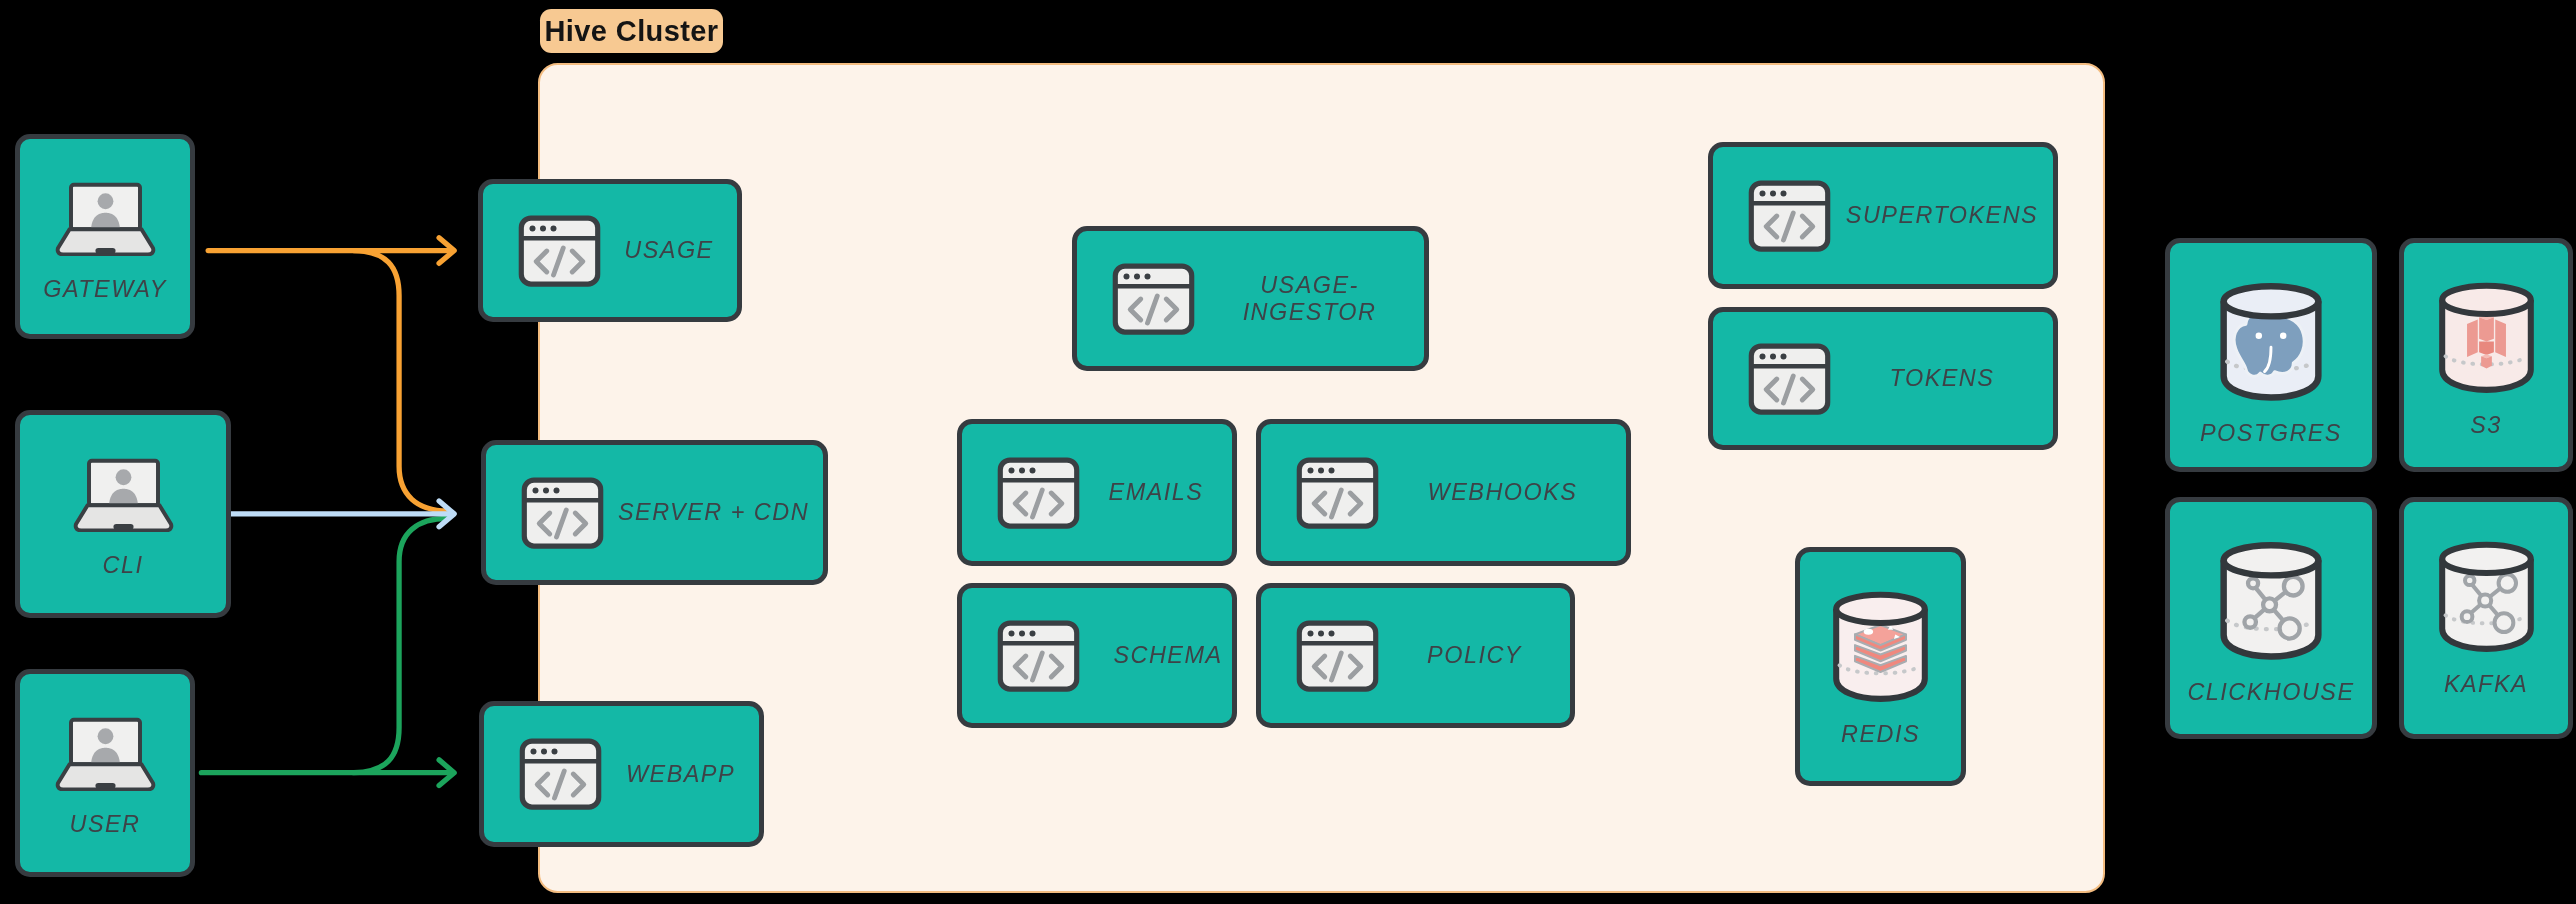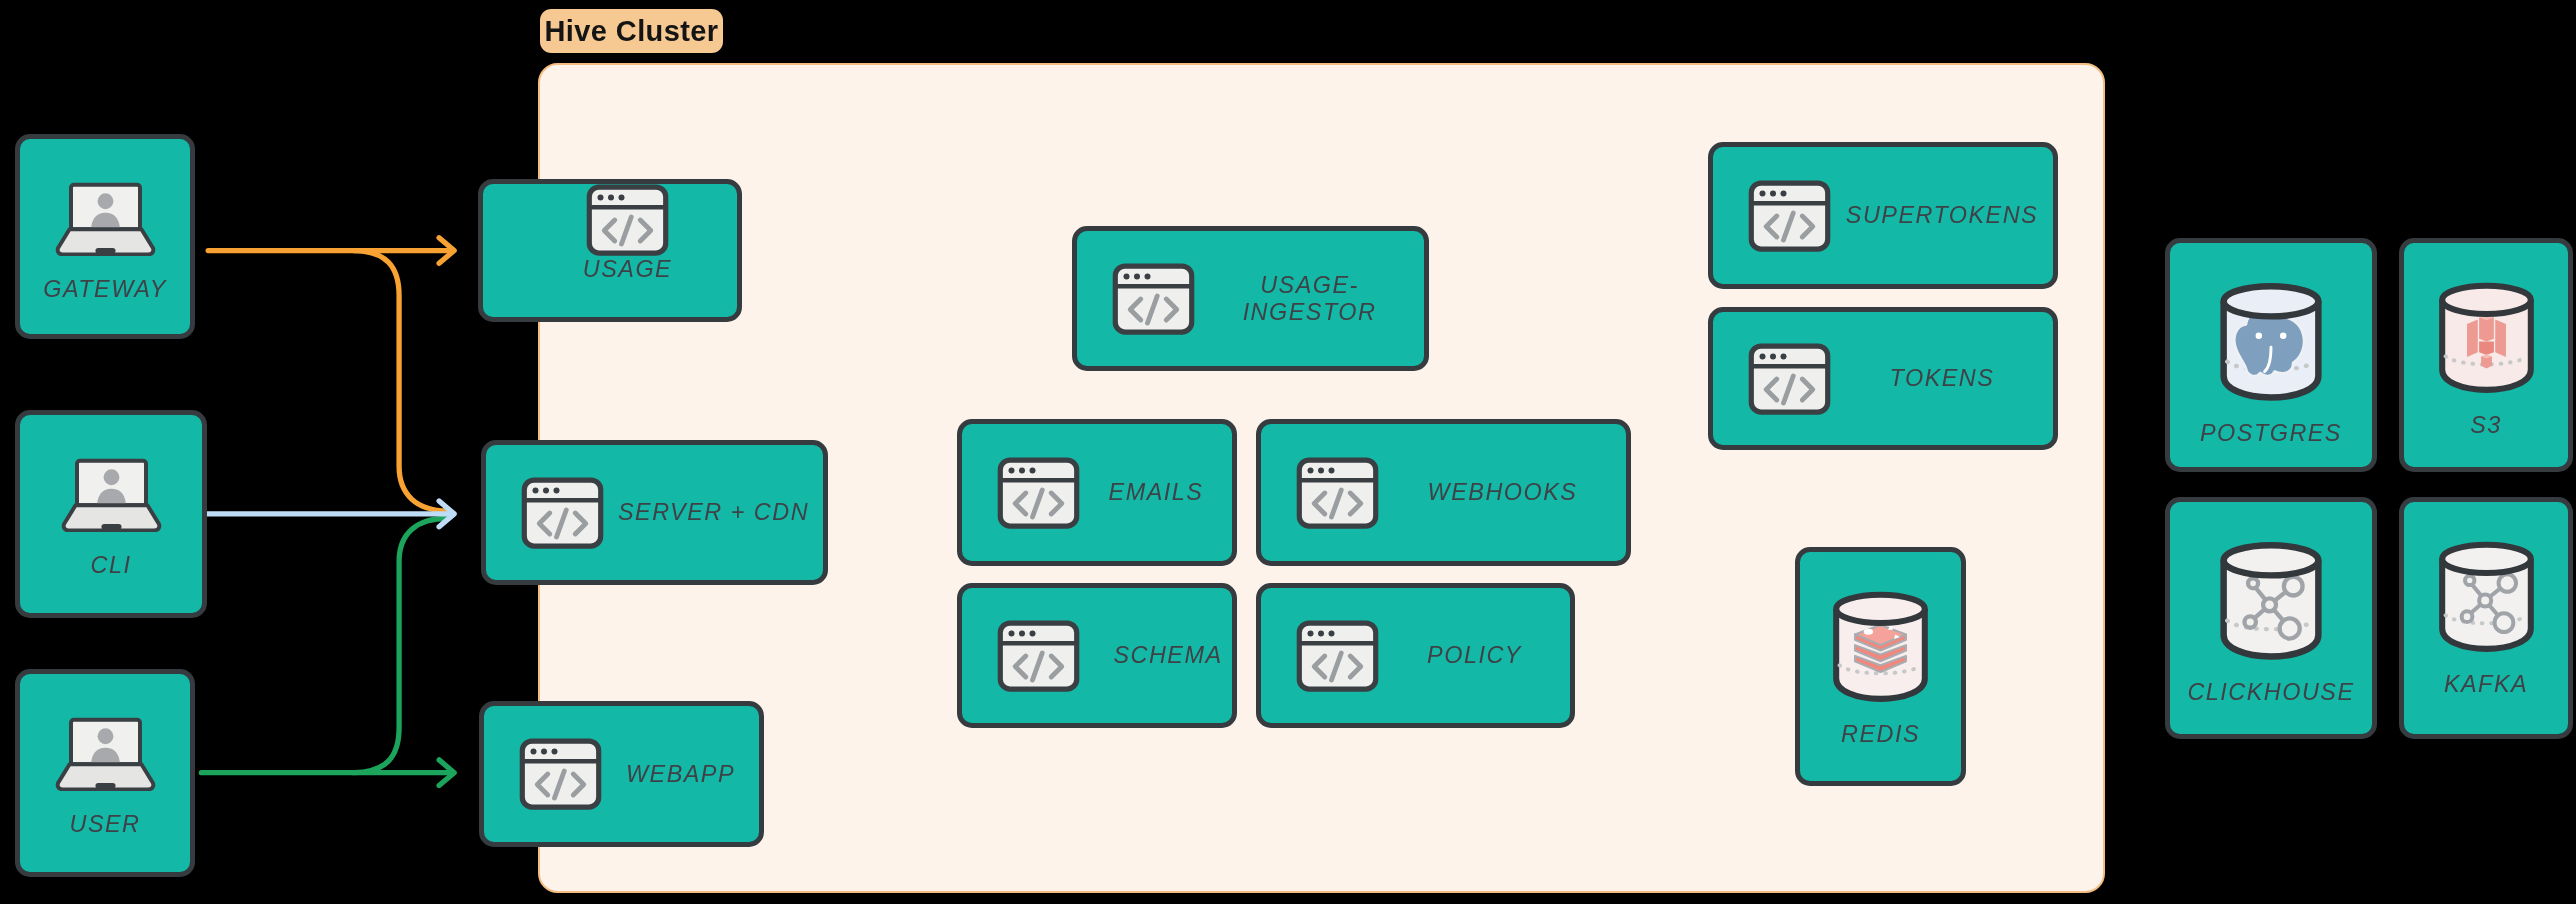--- a/index.html
+++ b/index.html
@@ -165,7 +165,7 @@
     <span class="svc-label">USER</span>
   </div>
 
-  <div class="node service" style="left:478px;top:179px;width:264px;height:143px;flex-direction:column;">
+  <div class="node service" style="left:478px;top:179px;width:264px;height:143px;">
     <span class="svc-icon">
         <svg viewBox="0 0 110 96" width="83" height="72">
           <use href="#sym-code"></use>

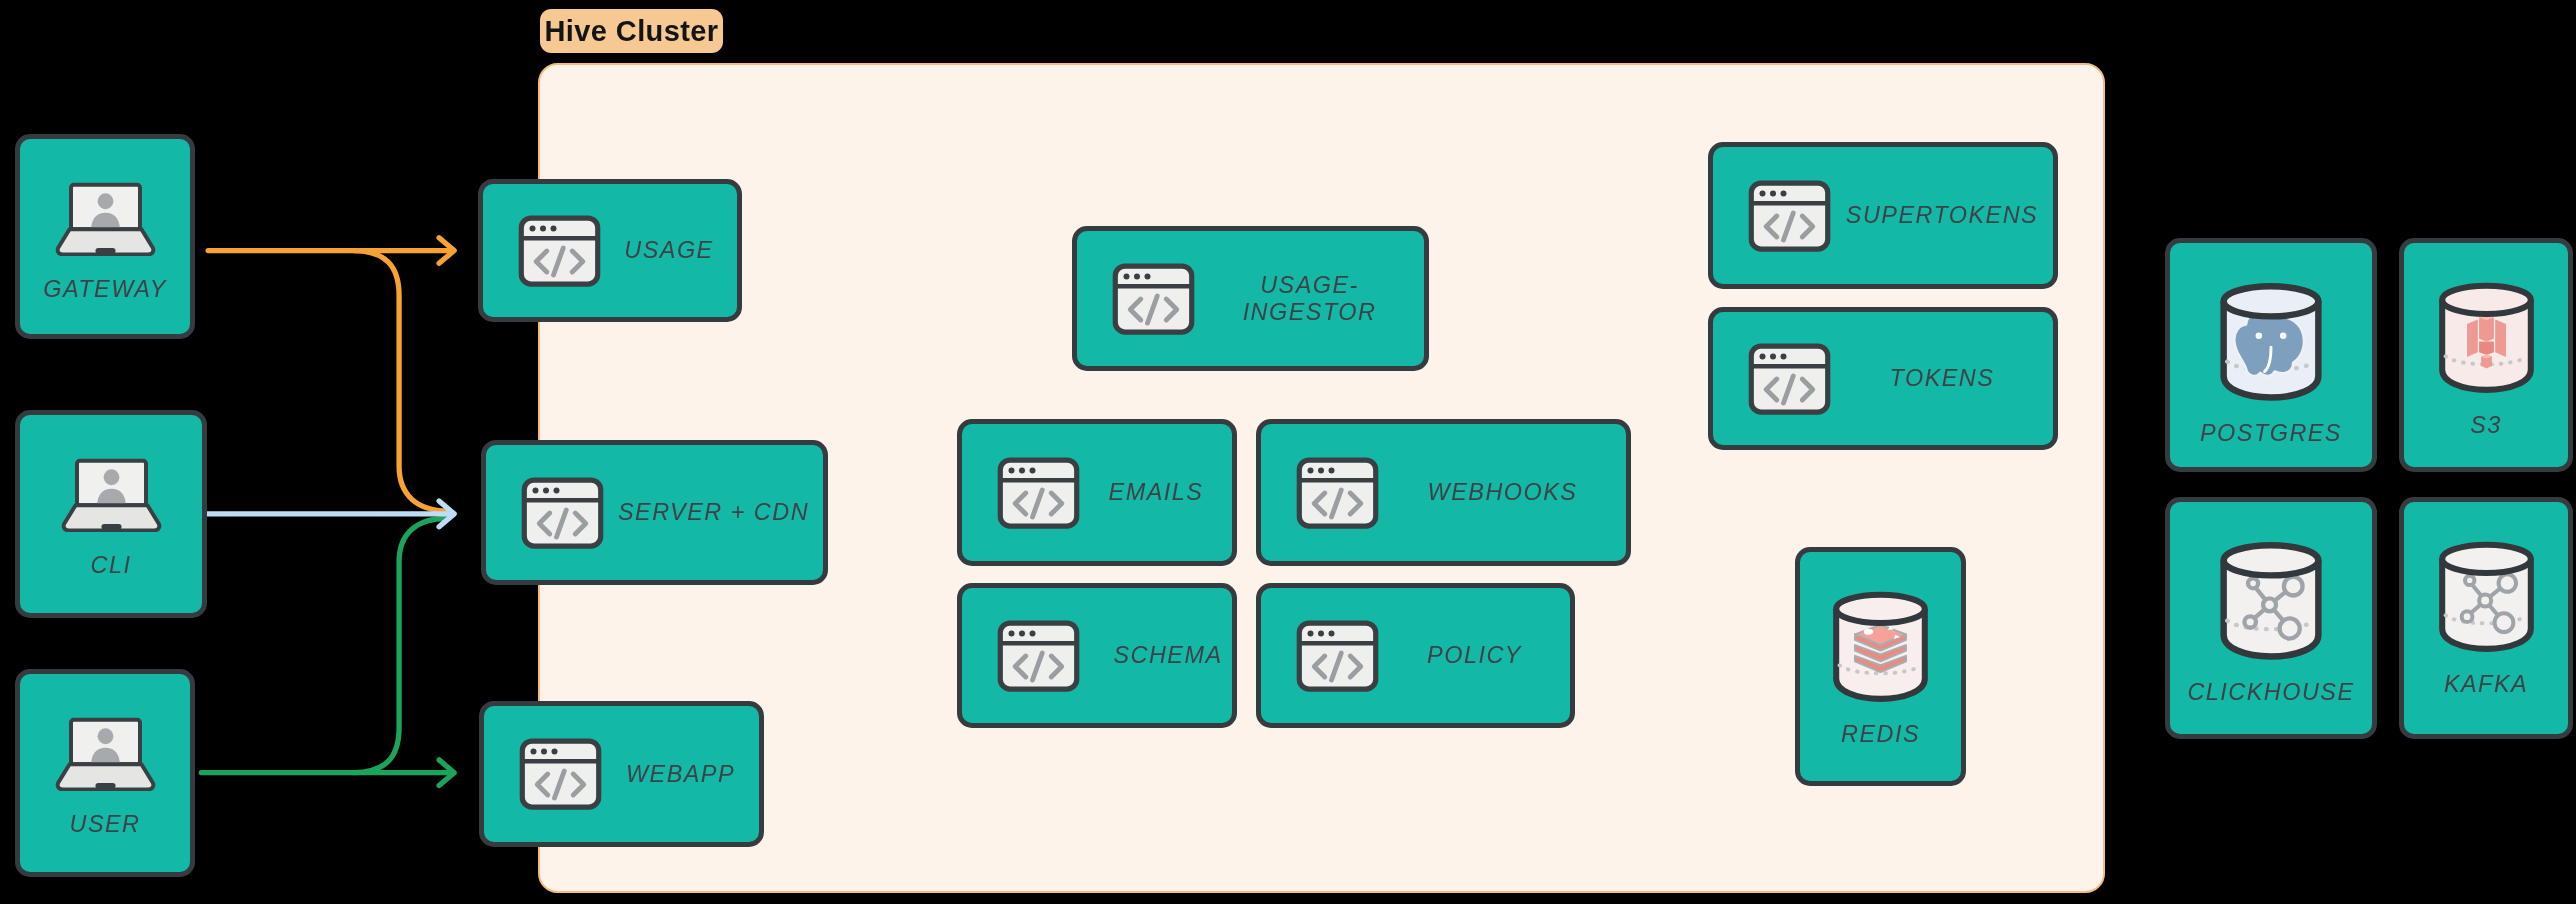--- a/index.html
+++ b/index.html
@@ -148,7 +148,7 @@
       </span>
     <span class="svc-label">GATEWAY</span>
   </div>
-  <div class="node stack actor" style="left:15px;top:410px;width:192px;height:208px;">
+  <div class="node stack actor" style="left:15px;top:410px;width:216px;height:208px;">
     <span class="actor-icon">
         <svg viewBox="0 0 152 99" width="115" height="75">
           <use href="#sym-laptop"></use>

